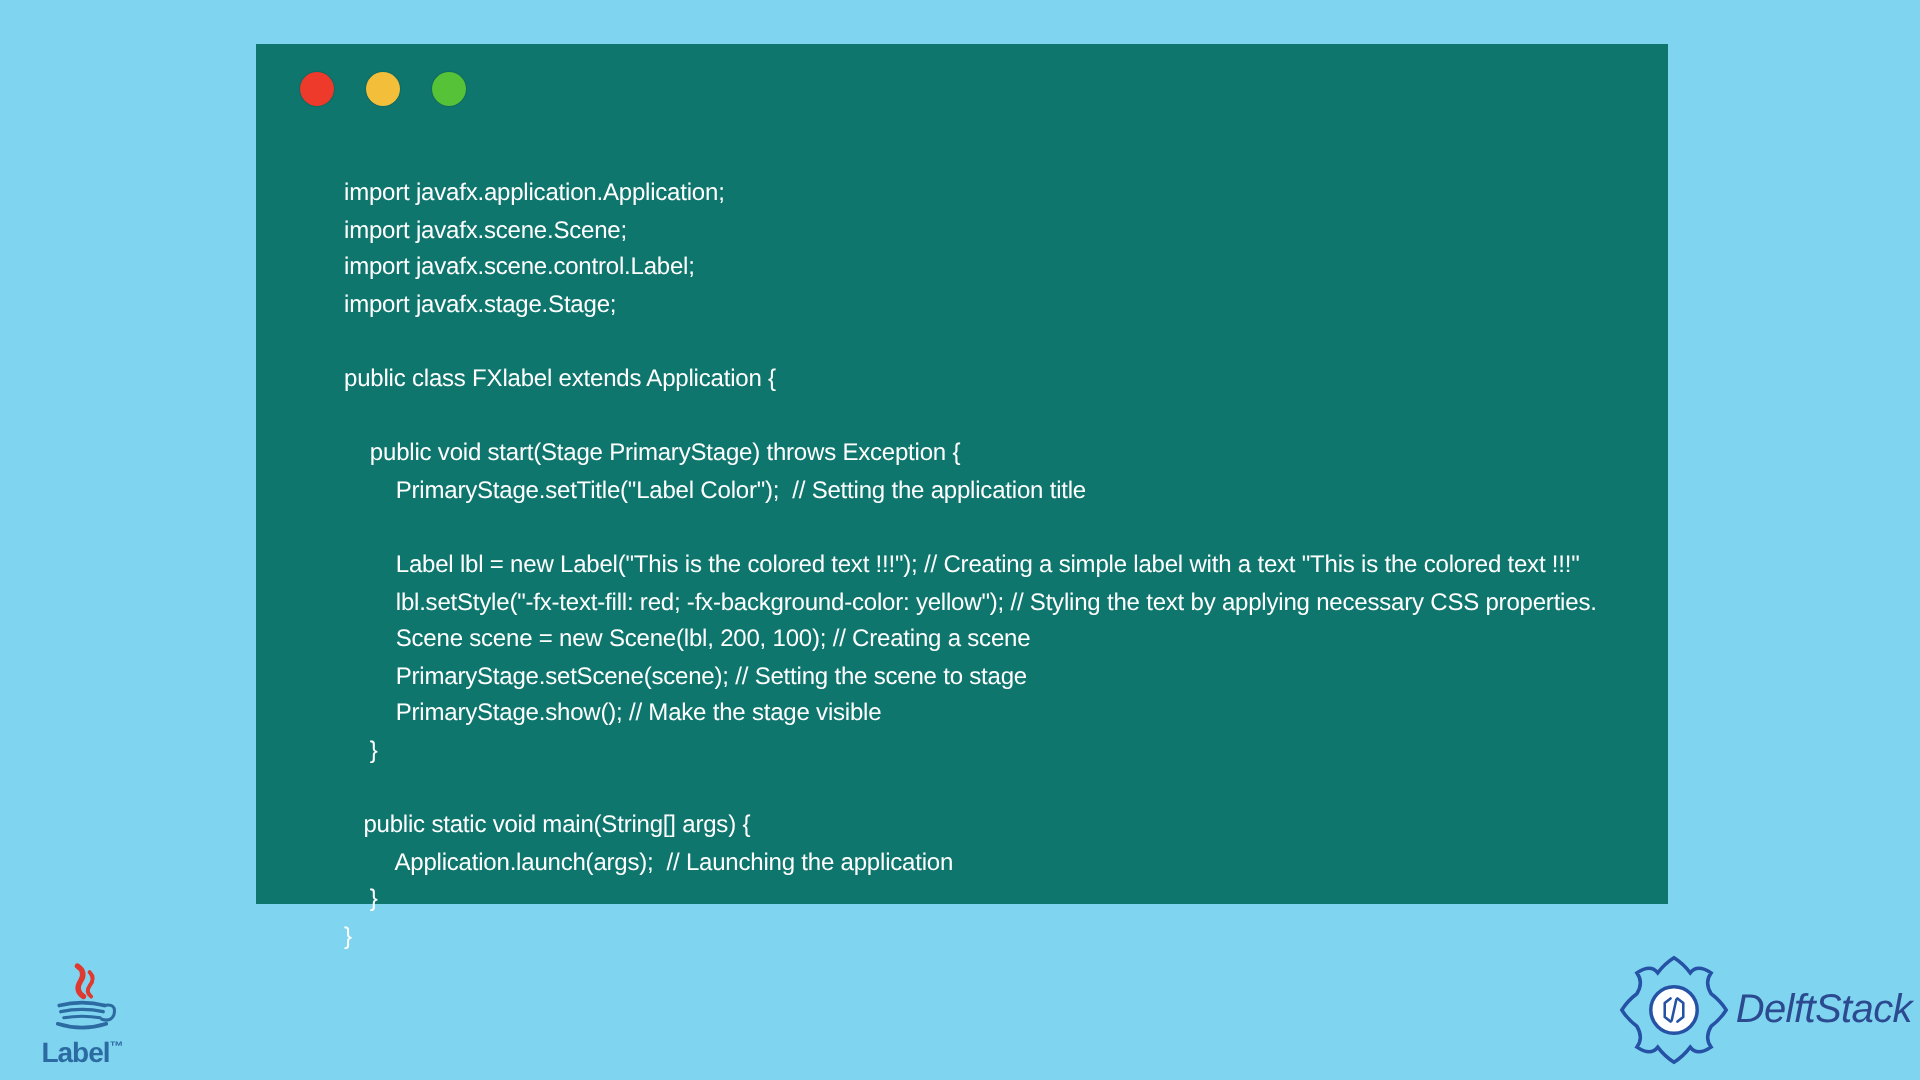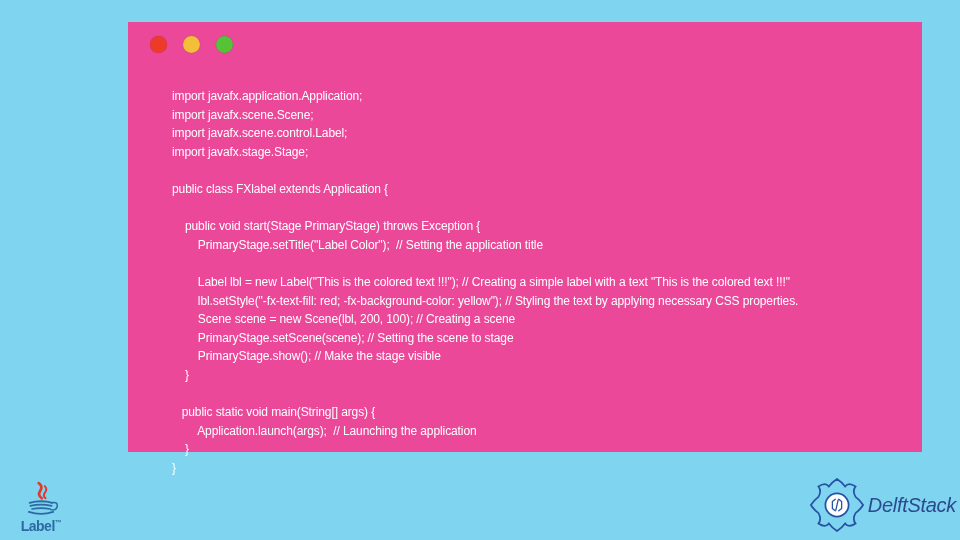--- a/index.html
+++ b/index.html
@@ -15,9 +15,9 @@
       position: absolute;
       left: 128px;
       top: 22px;
-      width: 794px;
+      width: 706px;
       height: 430px;
-      background: #ec4899;
+      background: #0f766e;
     }
     .window-controls {
       display: flex;

